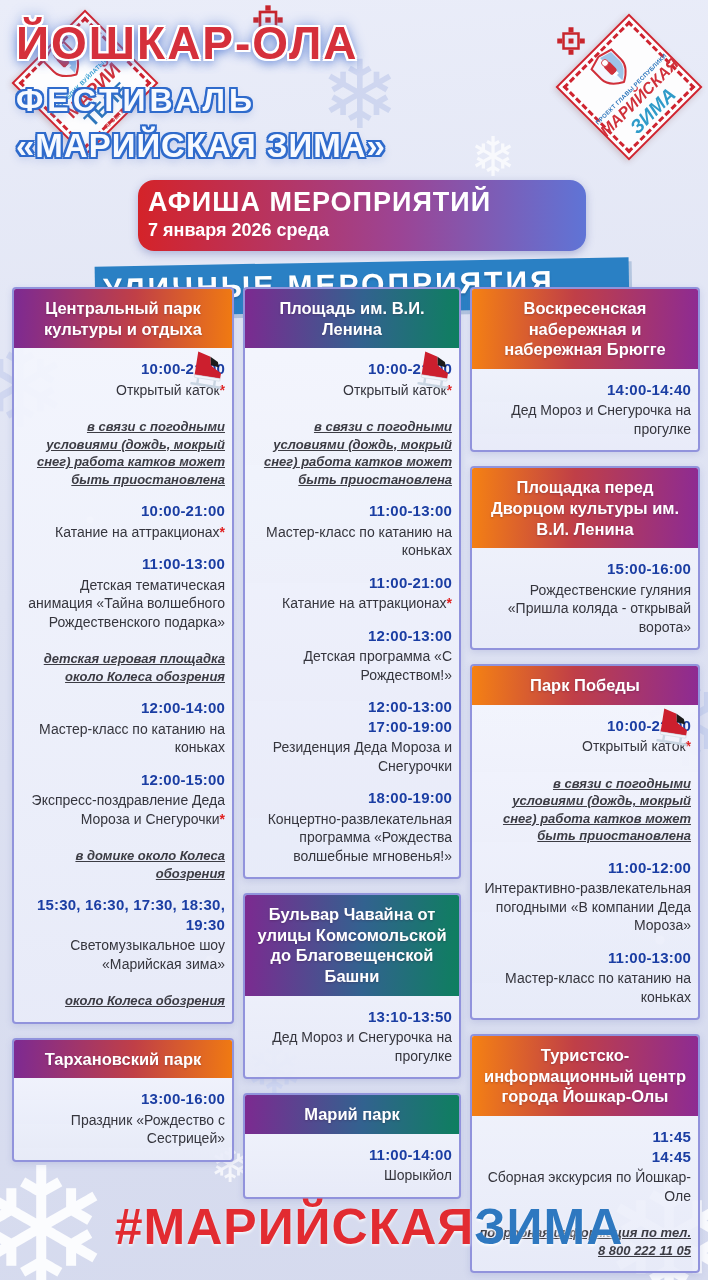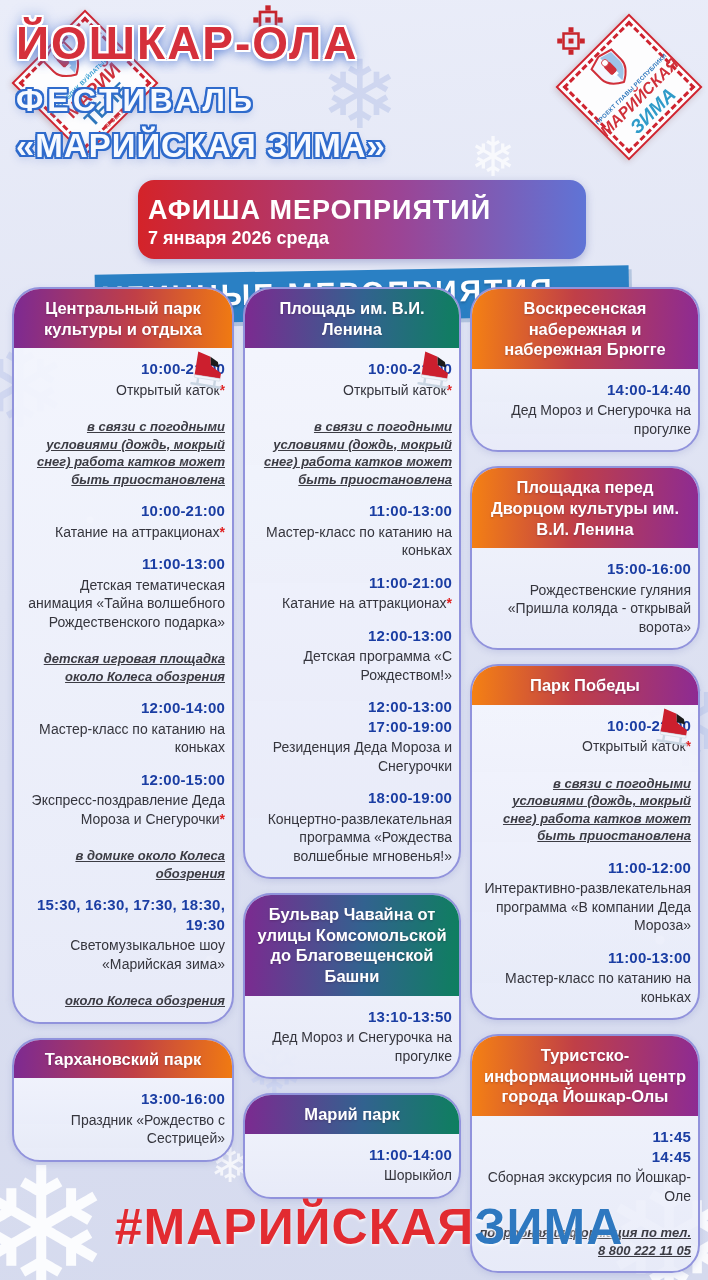--- a/index.html
+++ b/index.html
@@ -42,7 +42,7 @@
     background:linear-gradient(90deg,#d42329 0%,#9c4494 58%,#5f74d6 100%);
     box-shadow:0 3px 8px rgba(70,80,160,.35);
   }
-  .afisha-title{ font-size:27px; font-weight:800; letter-spacing:1px;margin-top:8px; }
+  .afisha-title{ font-size:27px; font-weight:800; letter-spacing:1px; }
   .afisha-date{ font-size:18px; font-weight:700; margin-top:2px; }
   .section-banner{
     width:534px; margin:11px auto 0; padding:6px 8px 10px;

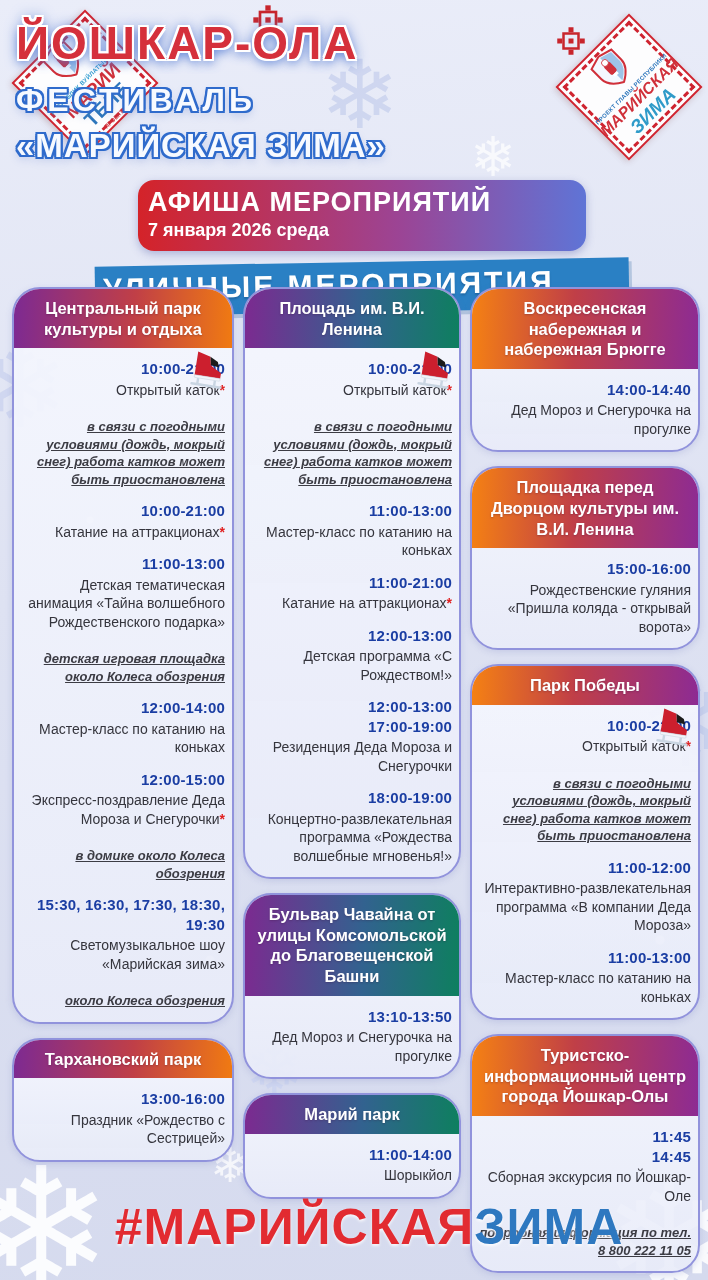--- a/index.html
+++ b/index.html
@@ -86,7 +86,7 @@
   }
   .column{ display:flex; flex-direction:column; gap:14px; }
   .event-card{
-    border:2px solid #9193dc; border-radius:28px; overflow:hidden;
+    border:2px solid #9193dc; border-radius:4px; overflow:hidden;
     background:linear-gradient(180deg,rgba(245,247,254,.92),rgba(233,236,249,.9));
     box-shadow:0 2px 7px rgba(90,100,180,.18);
   }

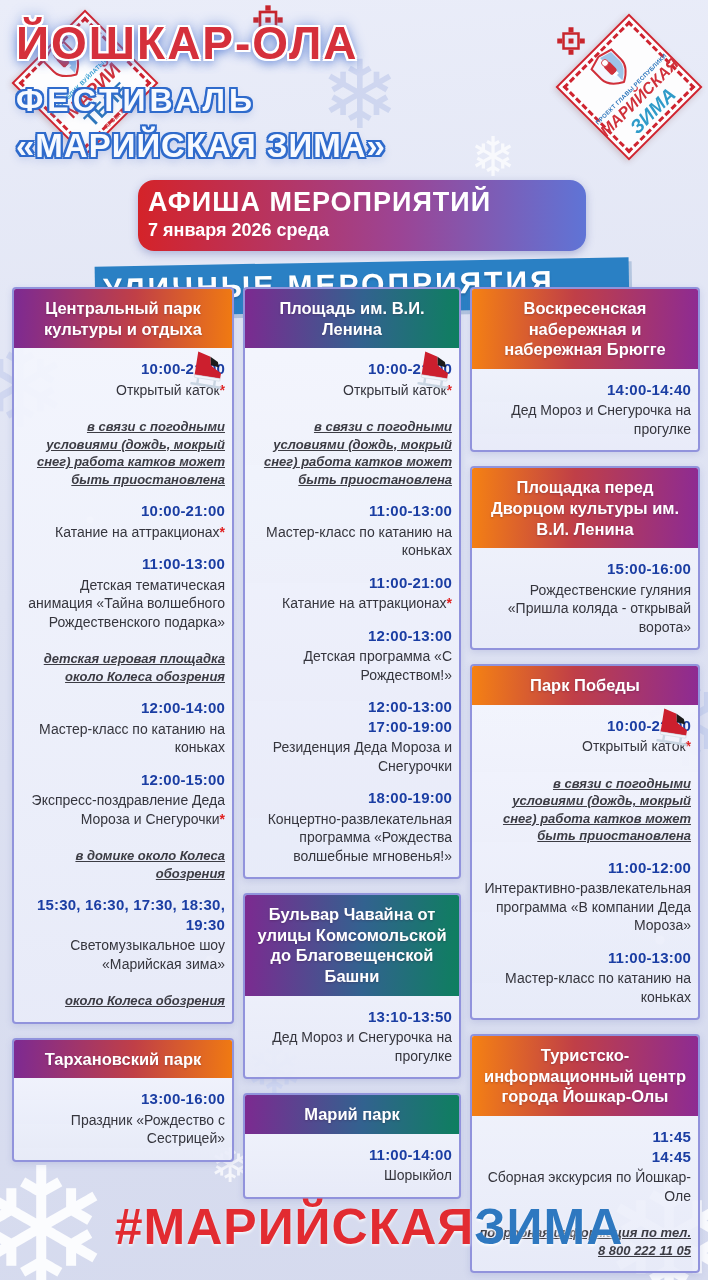--- a/index.html
+++ b/index.html
@@ -365,7 +365,7 @@
             </div>
             <div class="event">
               <div class="event-time">11:00-12:00</div>
-              <div class="event-text">Интерактивно-развлекательная программа «В компании Деда Мороза»</div>
+              <div class="event-text">Интерактивно-развлекательная погодными «В компании Деда Мороза»</div>
             </div>
             <div class="event">
               <div class="event-time">11:00-13:00</div>

